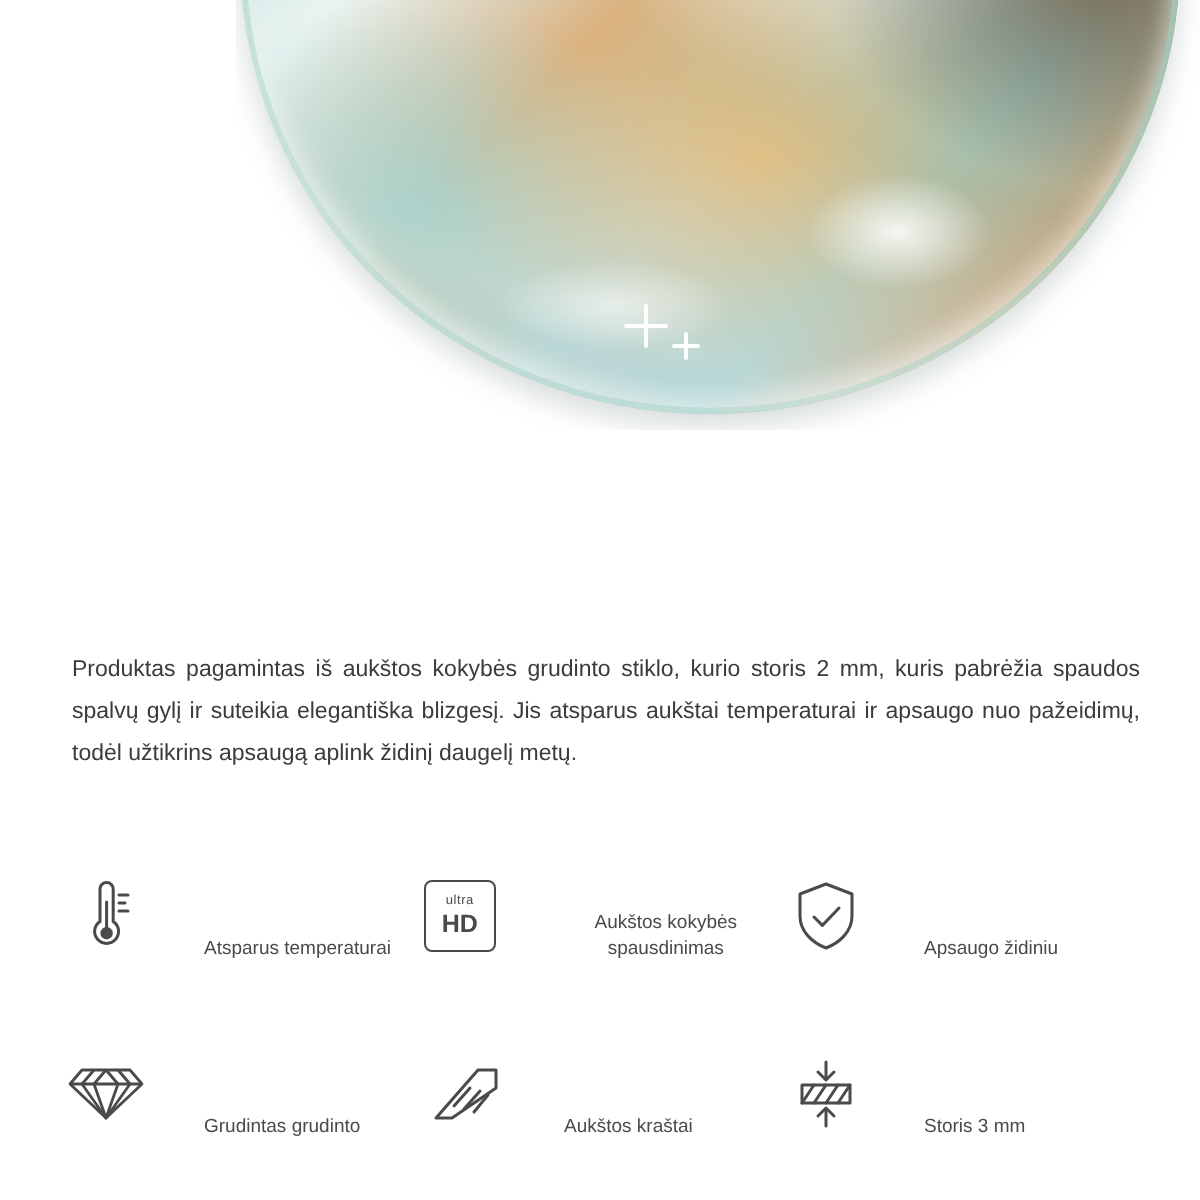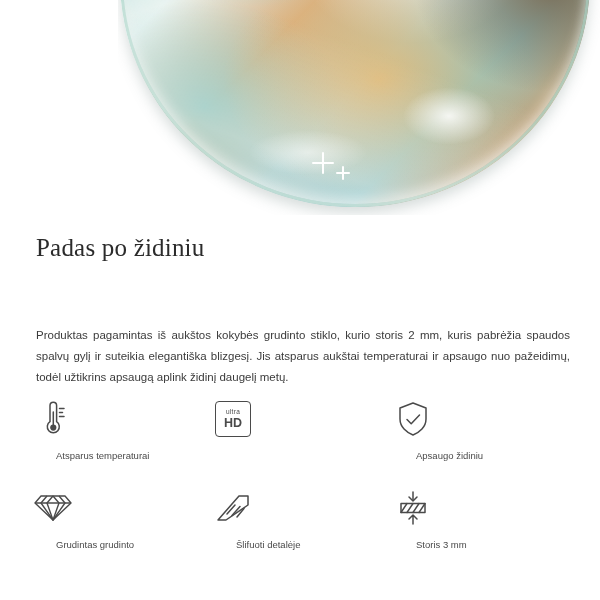--- a/index.html
+++ b/index.html
@@ -193,7 +193,6 @@
   </div>
 
   <div class="headline">
-    <span class="headline-line">Padas po židiniu</span>
   </div>
 
   <p class="body-copy">Produktas pagamintas iš aukštos kokybės grudinto stiklo, kurio storis 2 mm, kuris pabrėžia spaudos spalvų gylį ir suteikia elegantiška blizgesį. Jis atsparus aukštai temperaturai ir apsaugo nuo pažeidimų, todėl užtikrins apsaugą aplink židinį daugelį metų.</p>

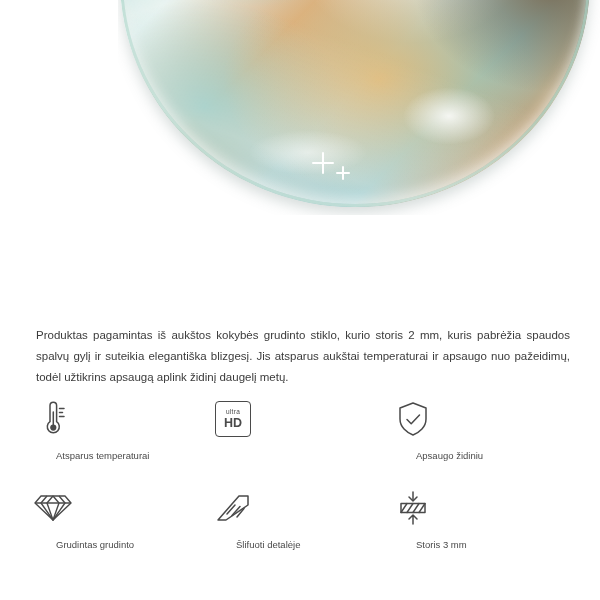--- a/index.html
+++ b/index.html
@@ -128,8 +128,8 @@
   }
   .feature {
     display: flex;
-    flex-direction: column;
-    align-items: flex-start;
+    flex-direction: row;
+    align-items: flex-end;
     justify-content: flex-start;
   }
   .feature-icon {

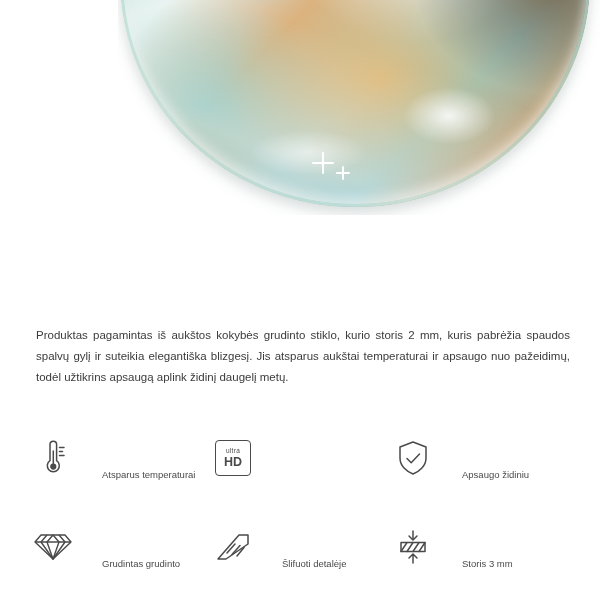--- a/index.html
+++ b/index.html
@@ -220,6 +220,7 @@
           <div class="u-bot">HD</div>
         </div>
       </div>
+      <div class="feature-label">Aukštos kokybės spausdinimas</div>
     </div>
 
     <div class="feature">

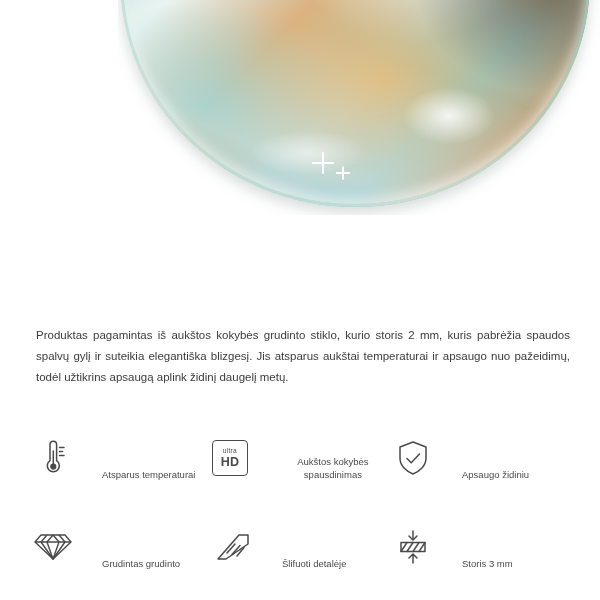--- a/index.html
+++ b/index.html
@@ -254,7 +254,7 @@
           <line x1="23" y1="26" x2="30" y2="17.5"></line>
         </svg>
       </div>
-      <div class="feature-label">Šlifuoti detalėje</div>
+      <div class="feature-label">Aukštos kraštai</div>
     </div>
 
     <div class="feature">

